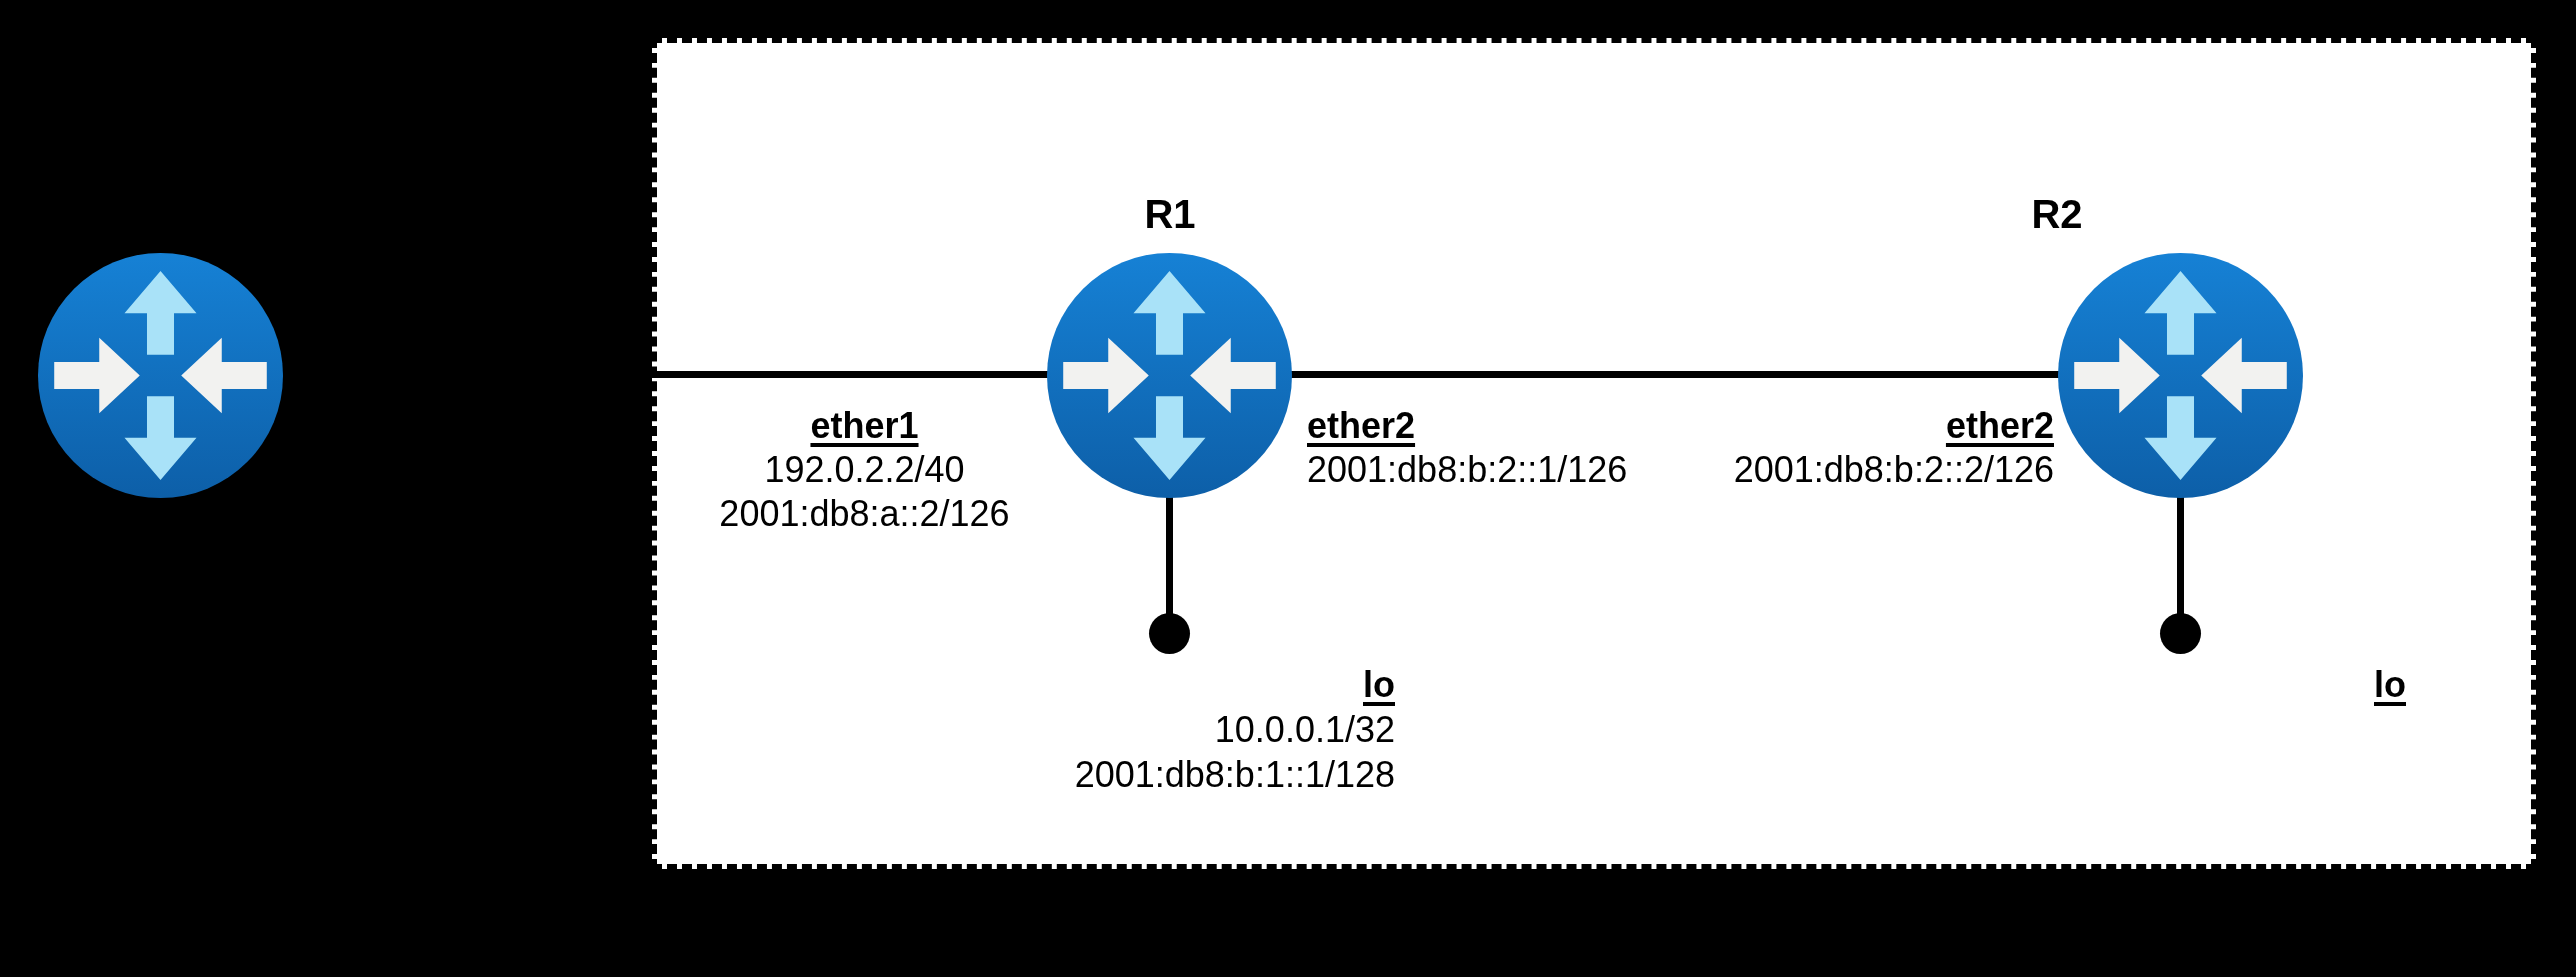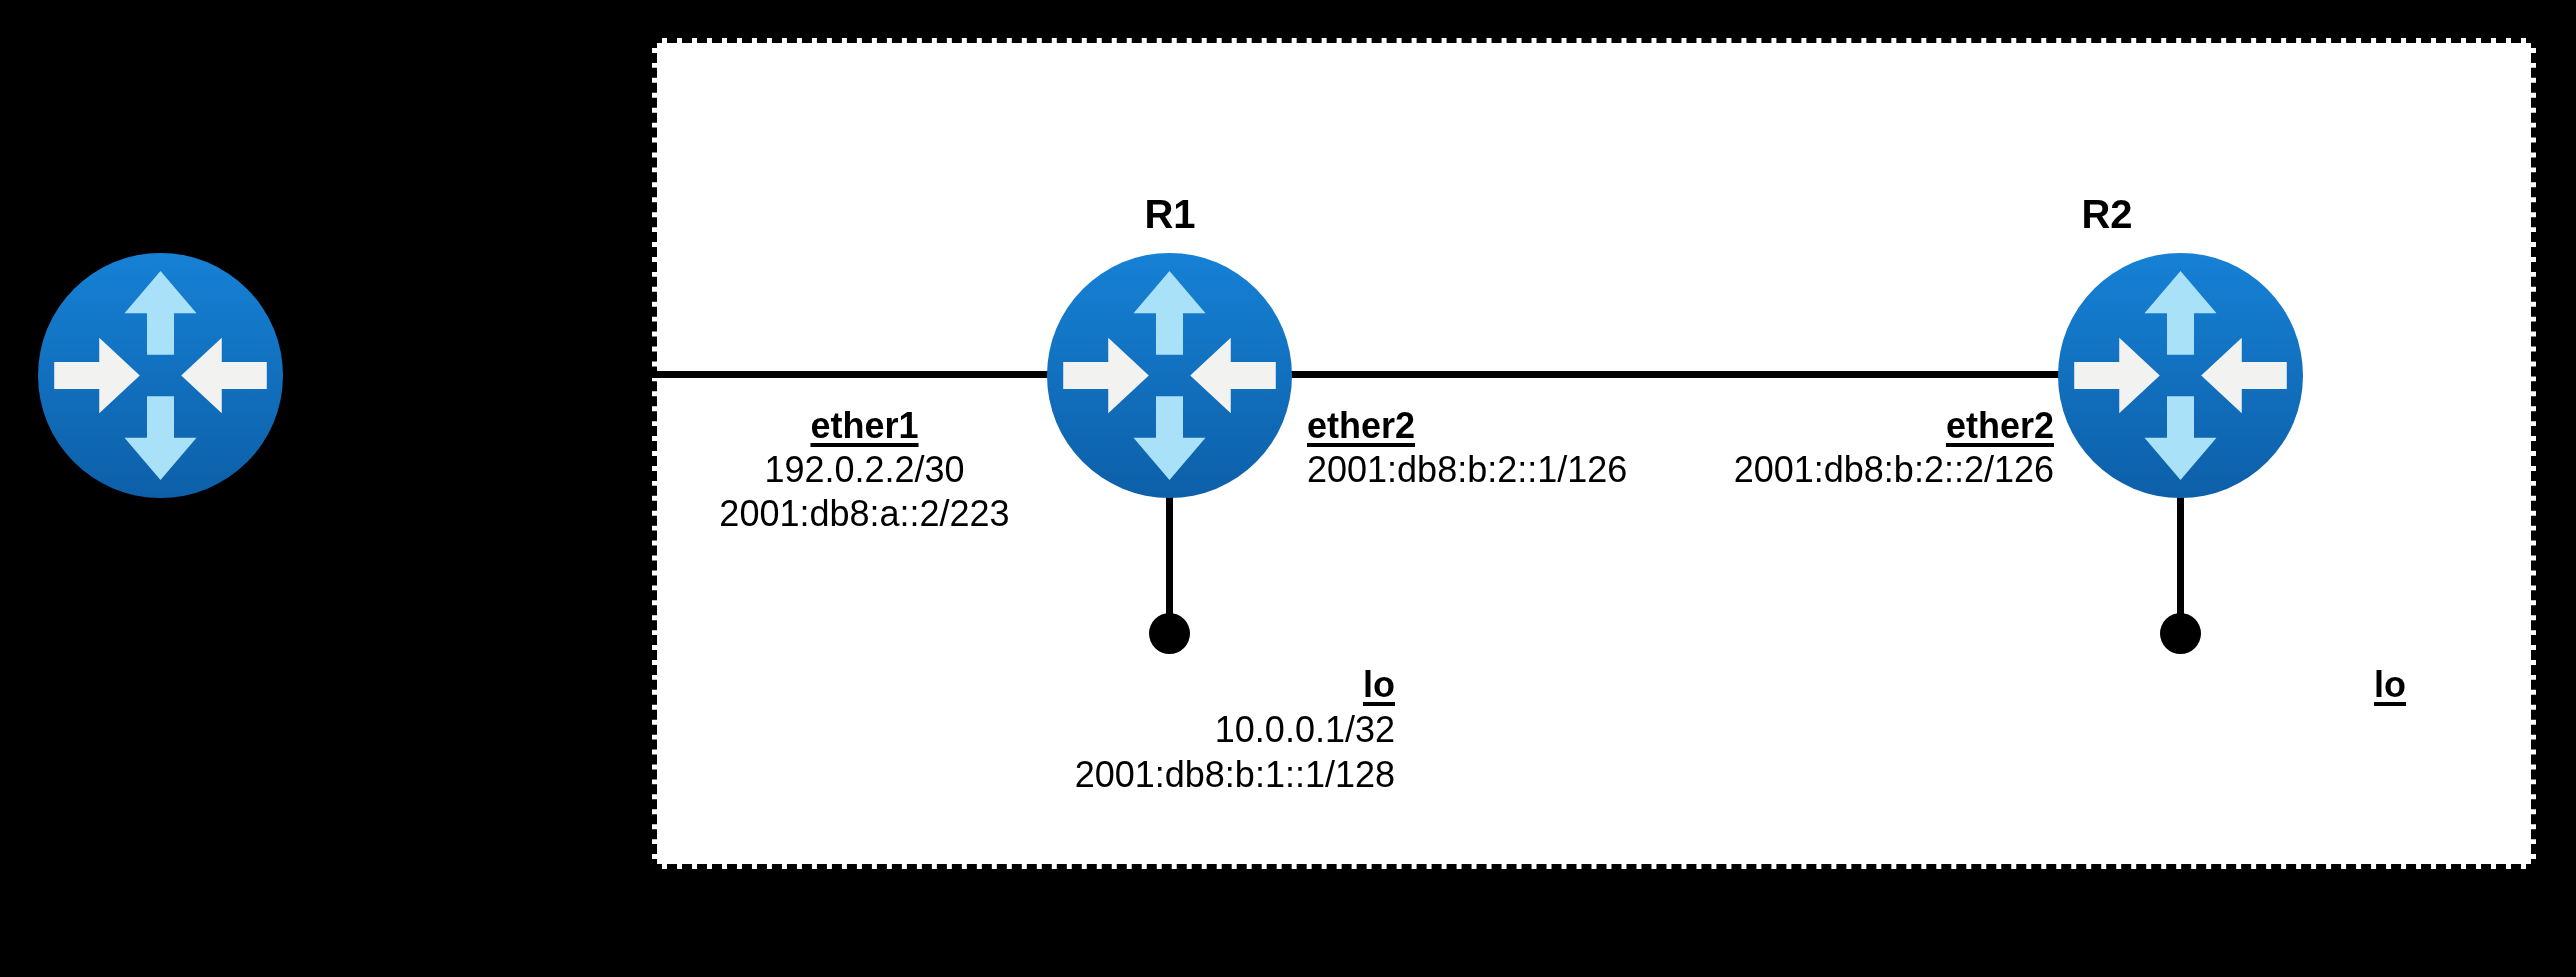--- a/index.html
+++ b/index.html
@@ -41,7 +41,7 @@
     text-align:center;line-height:43px;
   }
   .nodelabel.n1{left:1062px;}
-  .nodelabel.n2{left:1999px;}
+  .nodelabel.n2{left:1949px;}
 
   
   .ifblock{position:absolute;color:#000;font-size:36px;line-height:44px;}

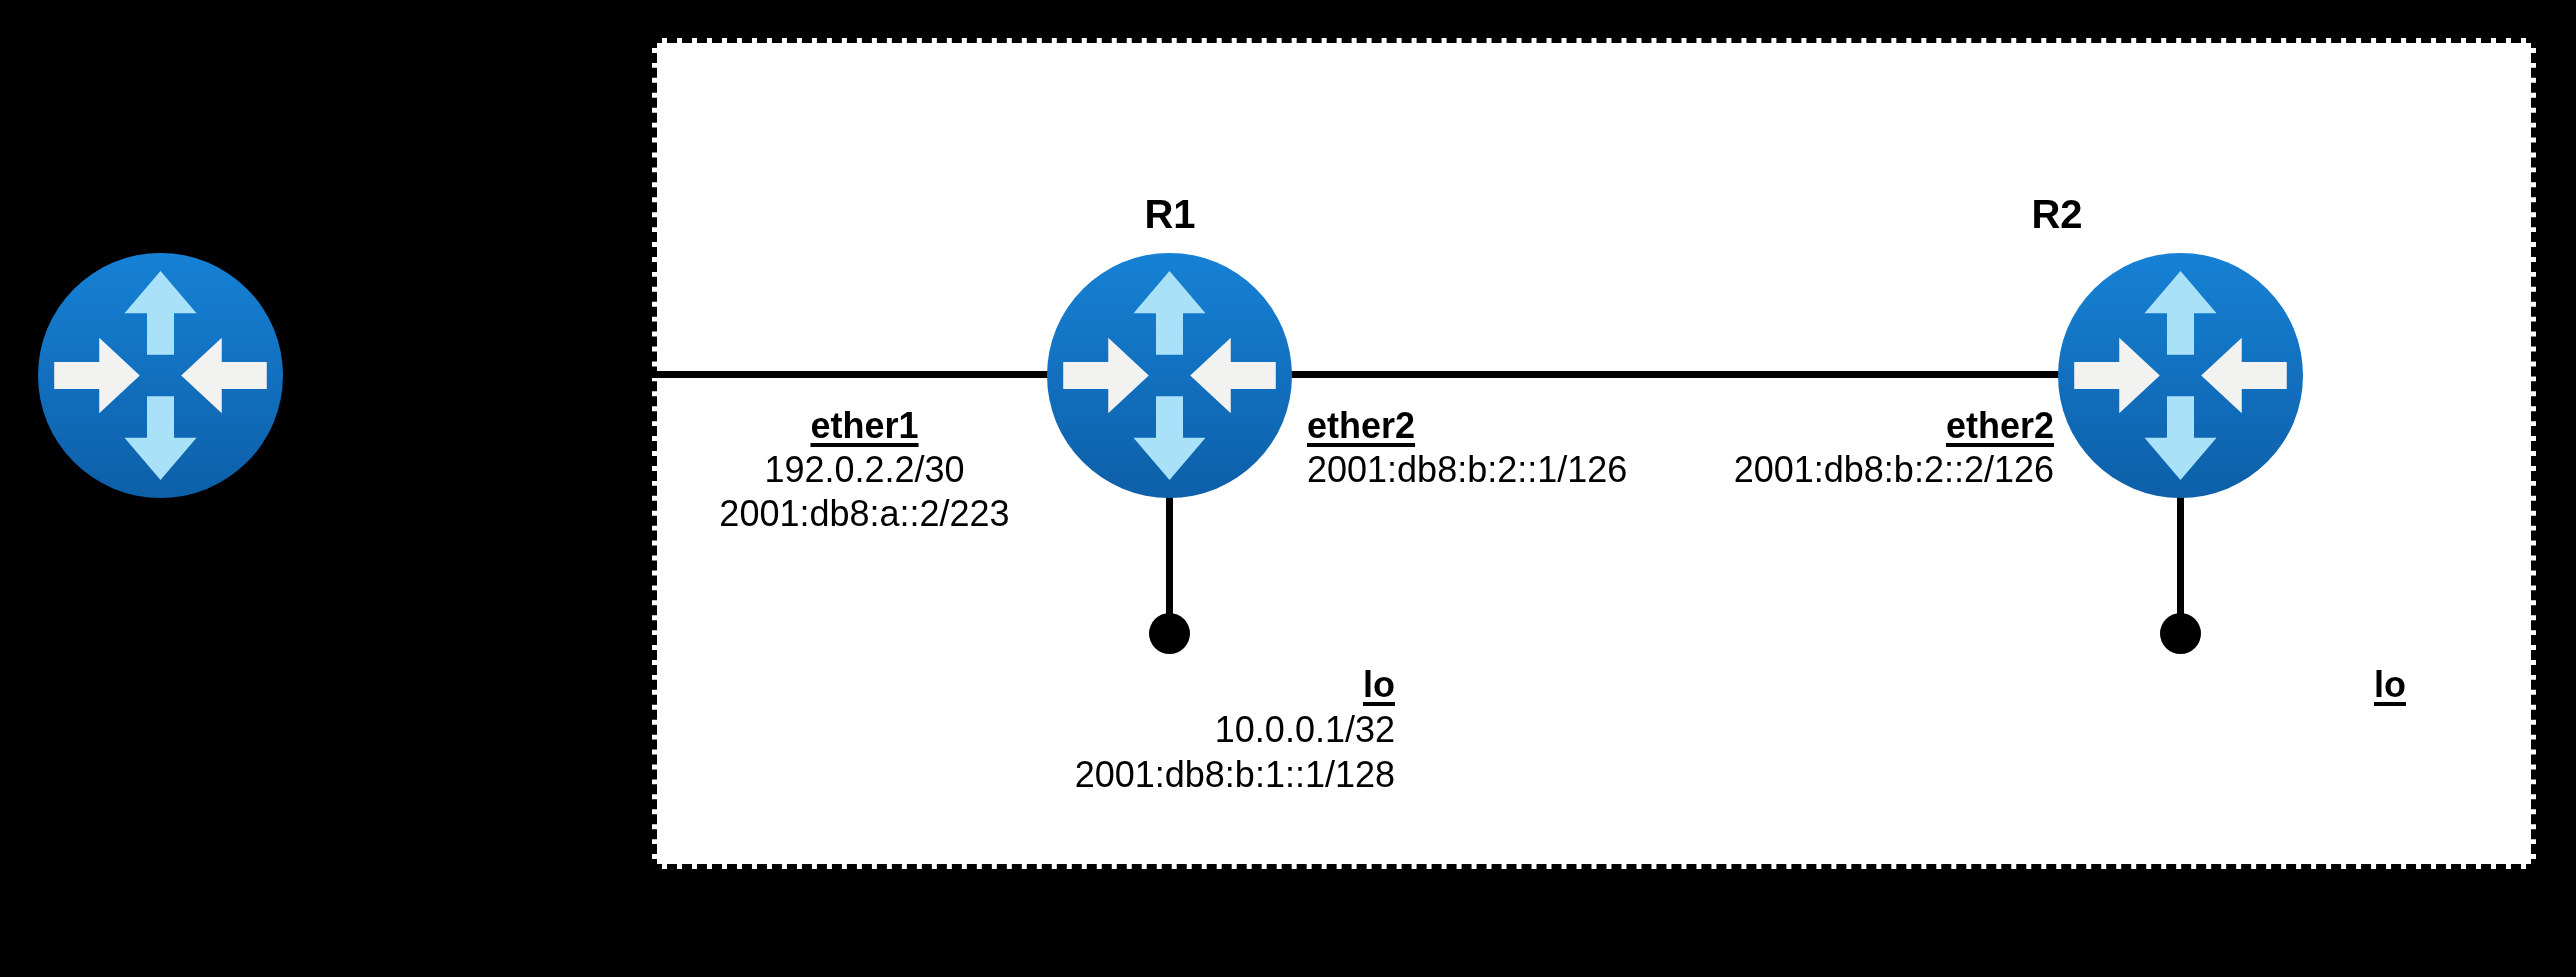--- a/index.html
+++ b/index.html
@@ -127,7 +127,7 @@
 
   <div class="ifblock e1">
     <div class="ifname">ether1</div>
-    <div class="ifaddr">192.0.2.2/30</div>
+    <div class="ifaddr">192.0.2.2/40</div>
     <div class="ifaddr">2001:db8:a::2/223</div>
   </div>
 

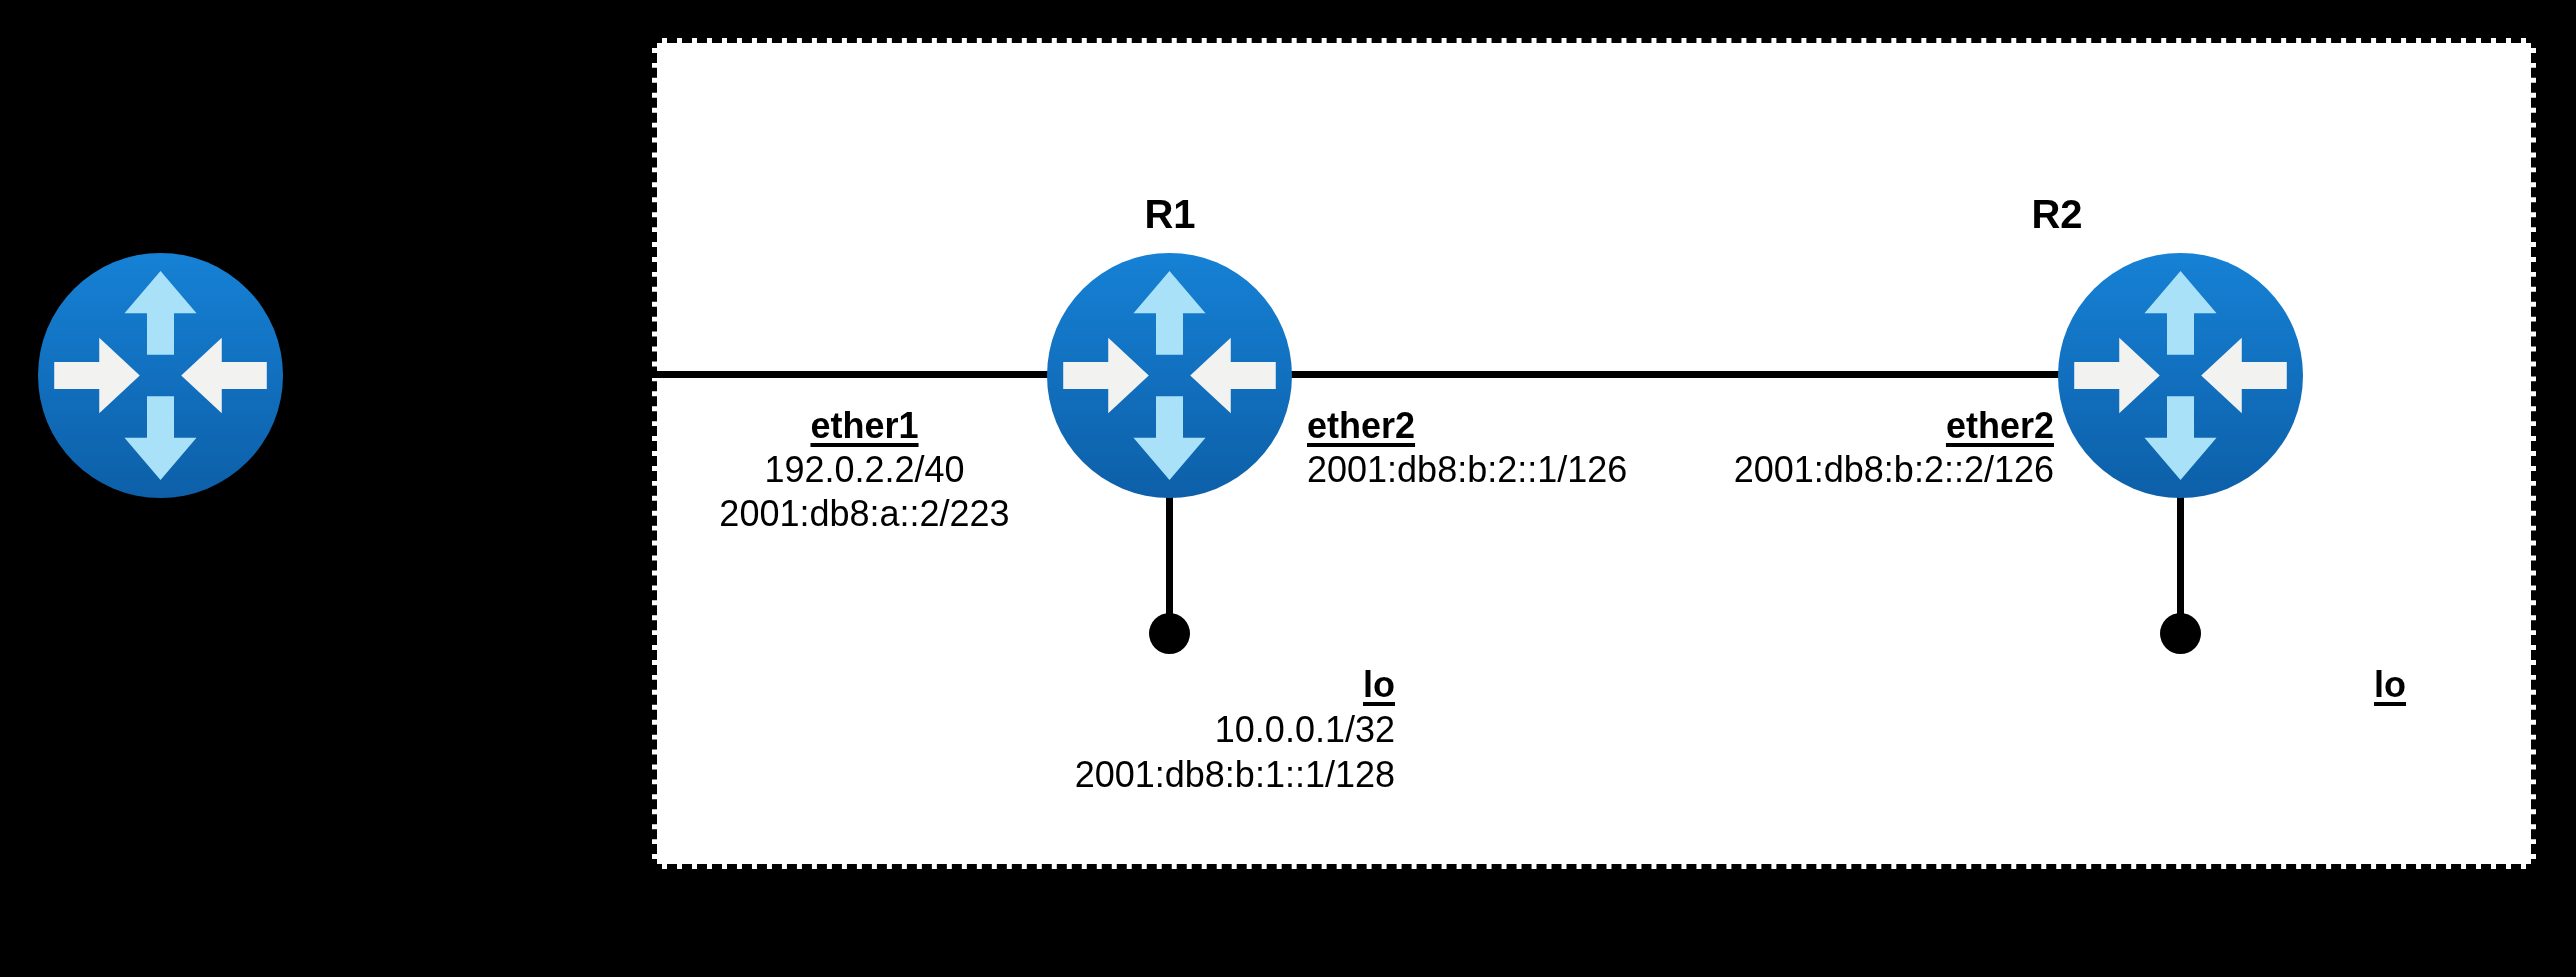--- a/index.html
+++ b/index.html
@@ -128,7 +128,7 @@
   <div class="ifblock e1">
     <div class="ifname">ether1</div>
     <div class="ifaddr">192.0.2.2/40</div>
-    <div class="ifaddr">2001:db8:a::2/223</div>
+    <div class="ifaddr">2001:db8:a::2/126</div>
   </div>
 
   <div class="ifblock e2a">

